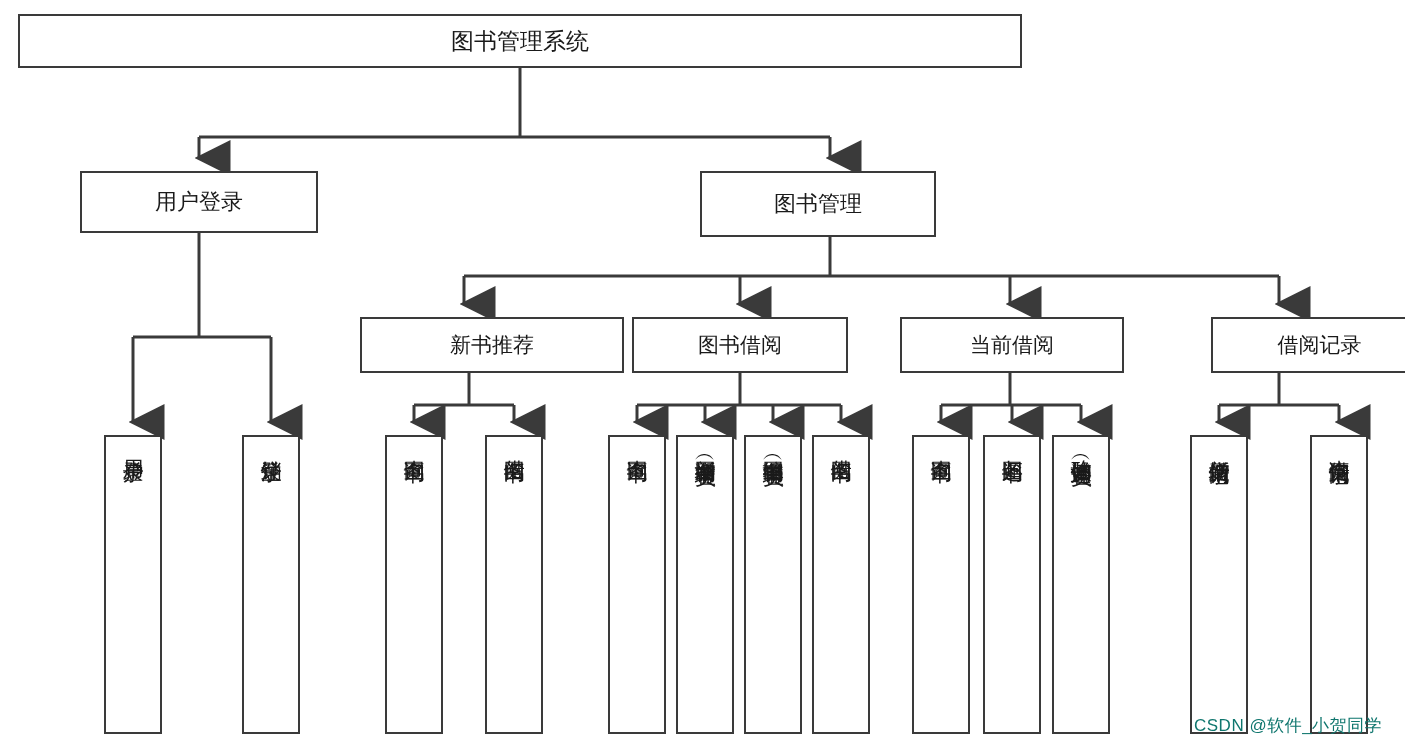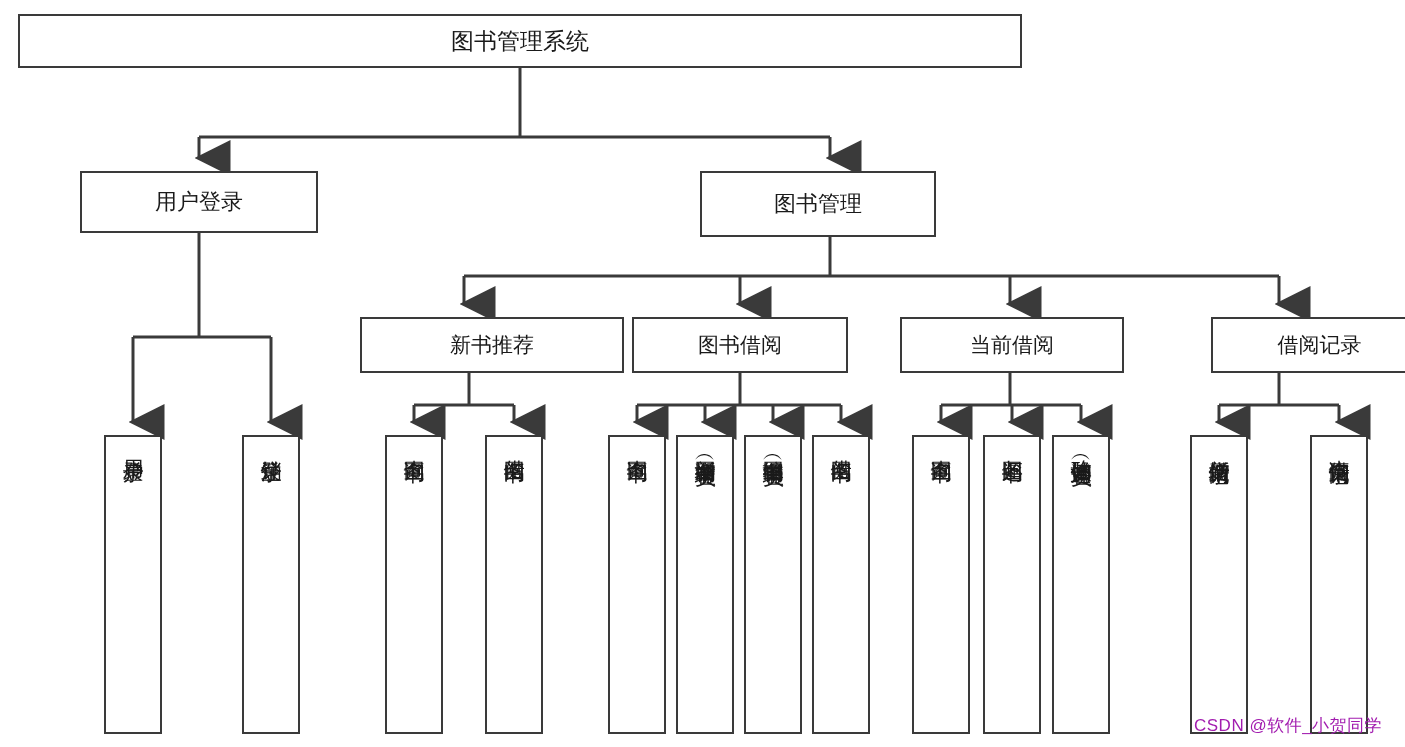--- a/index.html
+++ b/index.html
@@ -60,7 +60,7 @@
   .watermark {
     position: absolute;
     font-size: 17px;
-    color: #a21caf;
+    color: #0f766e;
     white-space: nowrap;
     letter-spacing: 0.5px;
   }

